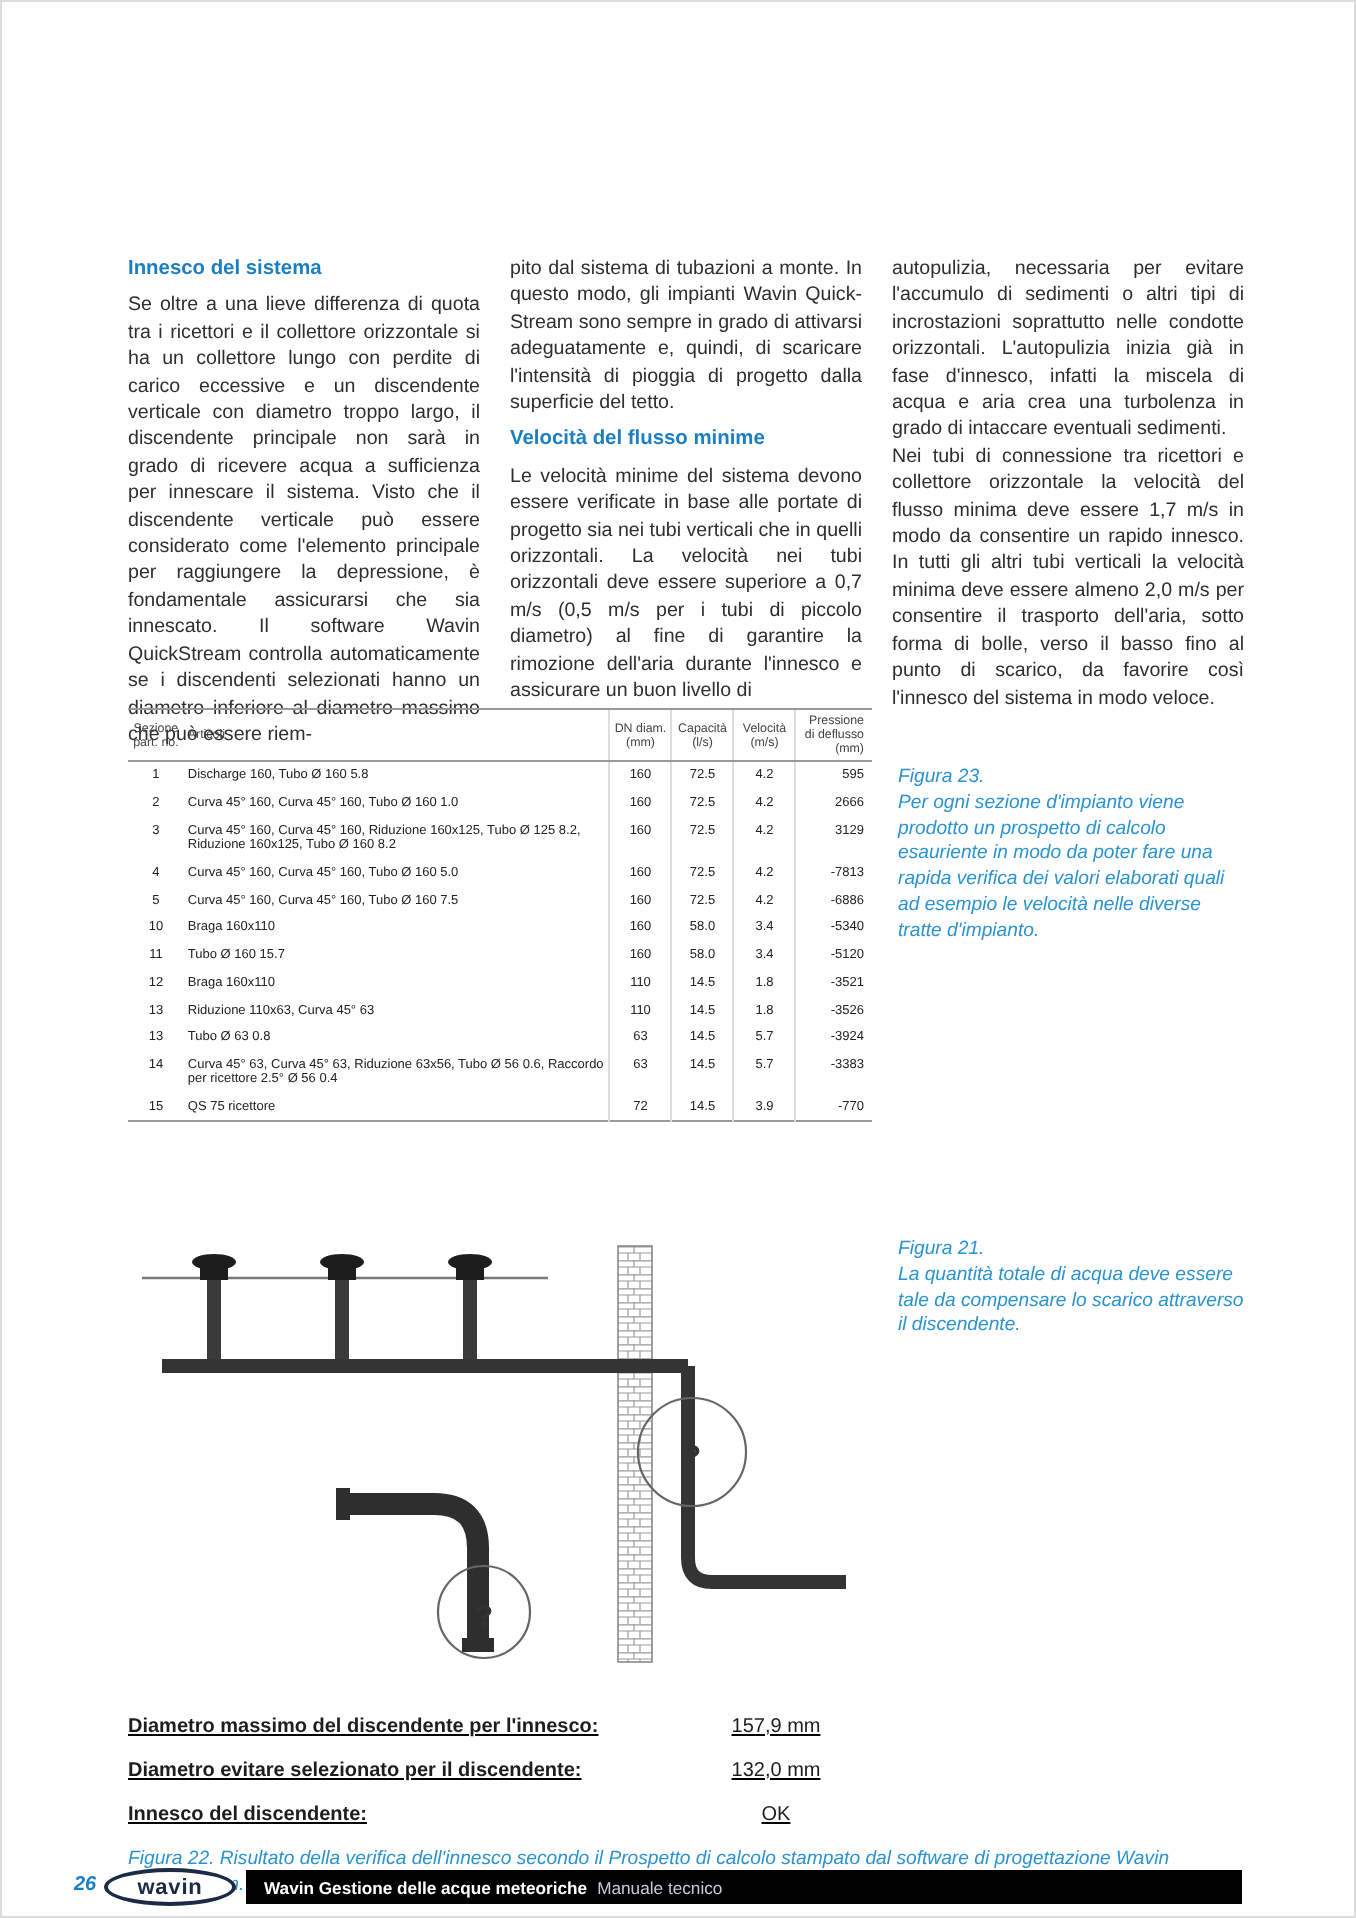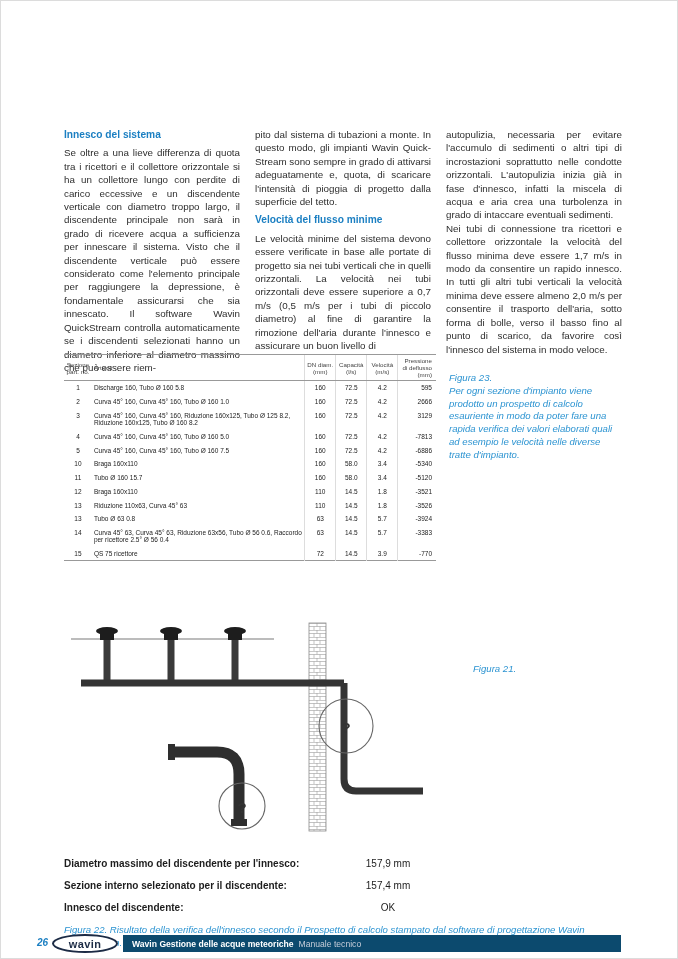--- a/index.html
+++ b/index.html
@@ -67,7 +67,7 @@
       <p>Se oltre a una lieve differenza di quota tra i ricettori e il collettore orizzontale si ha un collettore lungo con perdite di carico eccessive e un discendente verticale con diametro troppo largo, il discendente principale non sarà in grado di ricevere acqua a sufficienza per innescare il sistema. Visto che il discendente verticale può essere considerato come l'elemento principale per raggiungere la depressione, è fondamentale assicurarsi che sia innescato. Il software Wavin QuickStream controlla automaticamente se i discendenti selezionati hanno un diametro inferiore al diametro massimo che può essere riem-</p>
     </div>
     <div class="col">
-      <p>pito dal sistema di tubazioni a monte. In questo modo, gli impianti Wavin Quick-Stream sono sempre in grado di attivarsi adeguatamente e, quota, di scaricare l'intensità di pioggia di progetto dalla superficie del tetto.</p>
+      <p>pito dal sistema di tubazioni a monte. In questo modo, gli impianti Wavin Quick-Stream sono sempre in grado di attivarsi adeguatamente e, quindi, di scaricare l'intensità di pioggia di progetto dalla superficie del tetto.</p>
       <h3 class="second">Velocità del flusso minime</h3>
       <p>Le velocità minime del sistema devono essere verificate in base alle portate di progetto sia nei tubi verticali che in quelli orizzontali. La velocità nei tubi orizzontali deve essere superiore a 0,7 m/s (0,5 m/s per i tubi di piccolo diametro) al fine di garantire la rimozione dell'aria durante l'innesco e assicurare un buon livello di</p>
     </div>

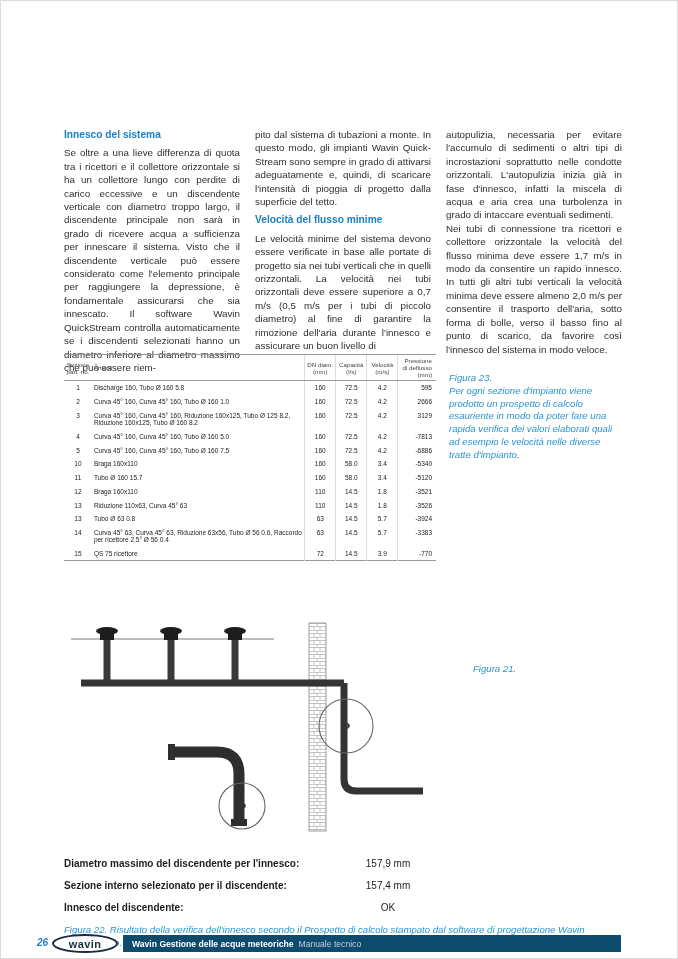--- a/index.html
+++ b/index.html
@@ -29,7 +29,7 @@
 
   
   .fig { position:absolute; width:174px; color:#2b93d1; font-style:italic; font-size:9.6px; line-height:12.8px; }
-  .fig-23 { left:448px; top:371px; }
+  .fig-23 { left:448px; top:382px; }
   .fig-21 { left:472px; top:618px;margin-top:44px; }
   .fig-label { display:block; }
   .fig-22 { position:absolute; left:63px; top:923px; width:557px; color:#2b93d1; font-style:italic; font-size:9.6px; line-height:12.5px; }

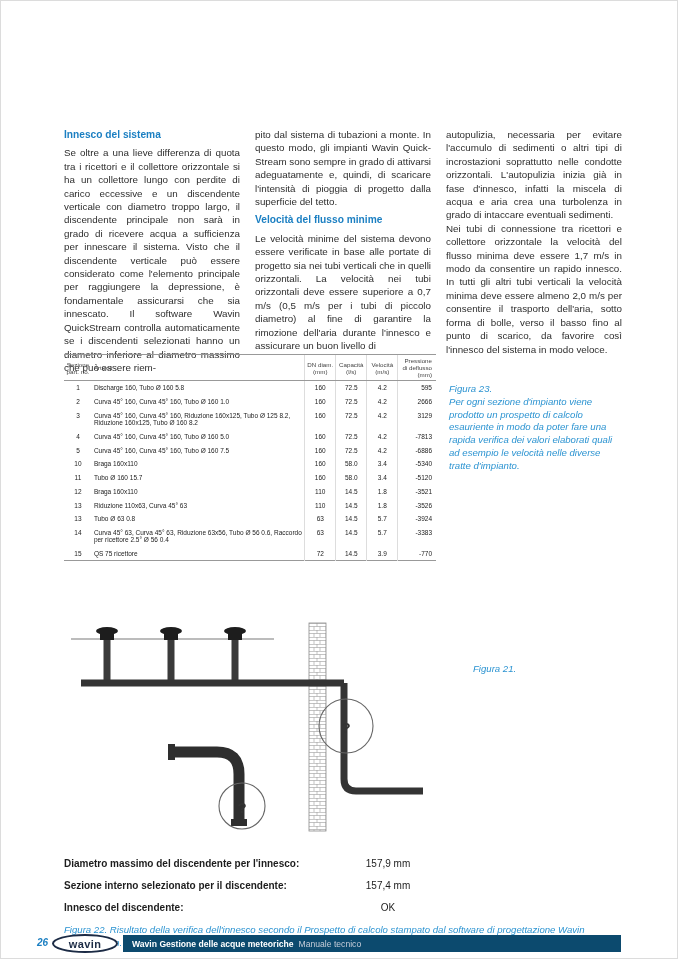--- a/index.html
+++ b/index.html
@@ -30,7 +30,7 @@
   
   .fig { position:absolute; width:174px; color:#2b93d1; font-style:italic; font-size:9.6px; line-height:12.8px; }
   .fig-23 { left:448px; top:382px; }
-  .fig-21 { left:472px; top:618px;margin-top:44px; }
+  .fig-21 { left:448px; top:618px; }
   .fig-label { display:block; }
   .fig-22 { position:absolute; left:63px; top:923px; width:557px; color:#2b93d1; font-style:italic; font-size:9.6px; line-height:12.5px; }
 

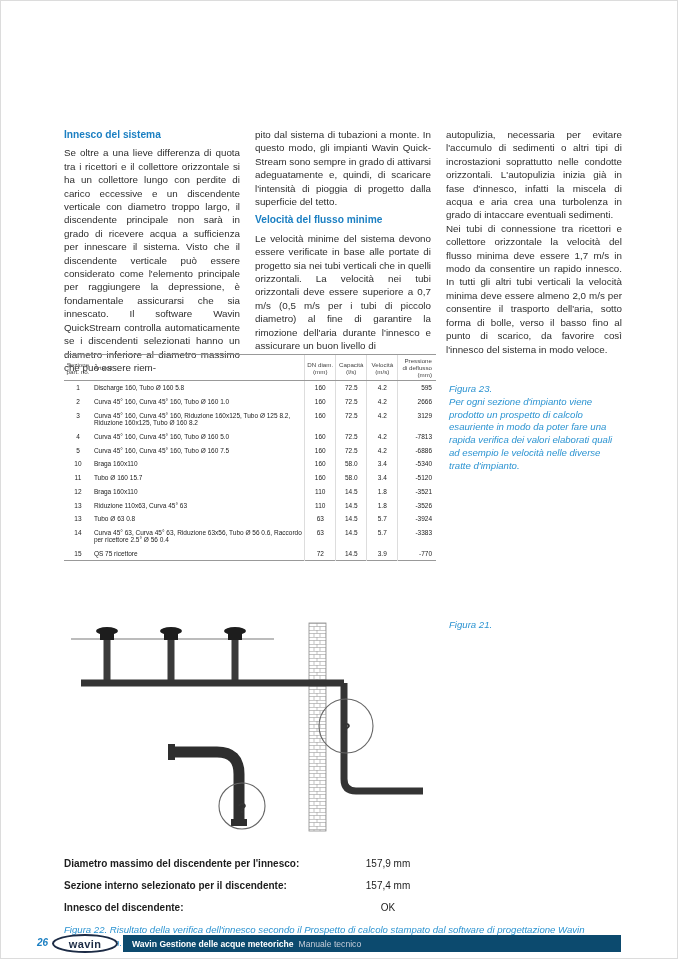--- a/index.html
+++ b/index.html
@@ -245,6 +245,7 @@
 
   <div class="fig fig-21">
     <span class="fig-label">Figura 21.</span>
+    <span>La quantità totale di acqua deve essere tale da compensare lo scarico attraverso il discendente.</span>
   </div>
 
   <div class="results">

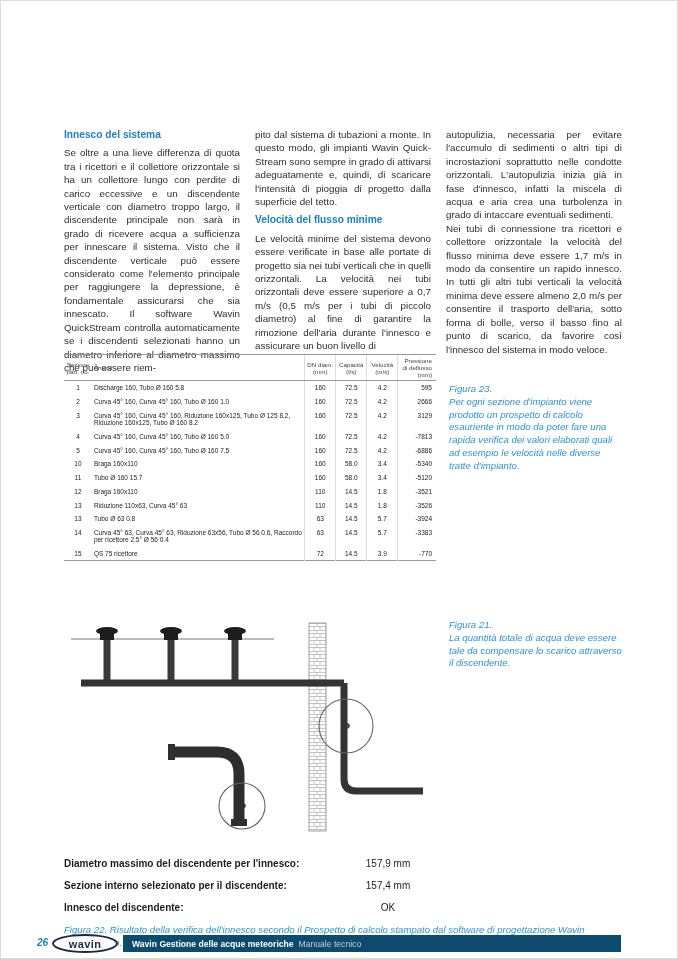--- a/index.html
+++ b/index.html
@@ -39,7 +39,7 @@
   .diagram svg { width:100%; height:100%; }
 
   
-  .results { position:absolute; left:63px; top:851px; width:372px; }
+  .results { position:absolute; left:63px; top:851px; width:372px;text-decoration:underline; }
   .result-row { display:flex; align-items:center; height:22px; font-size:10px; color:#1d1d1d; }
   .result-label { font-weight:bold; width:282px; }
   .result-value { width:84px; text-align:center; }

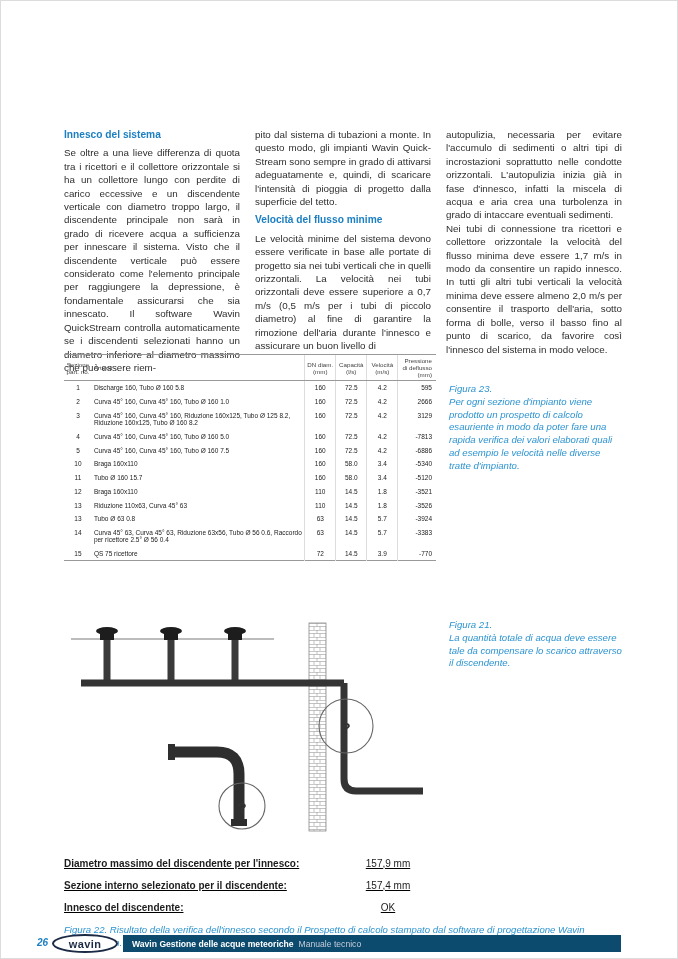--- a/index.html
+++ b/index.html
@@ -254,7 +254,7 @@
         <span class="result-value">157,9 mm</span>
       </div>
       <div class="result-row">
-        <span class="result-label">Sezione interno selezionato per il discendente:</span>
+        <span class="result-label">Diametro evitare selezionato per il discendente:</span>
         <span class="result-value">157,4 mm</span>
       </div>
       <div class="result-row">

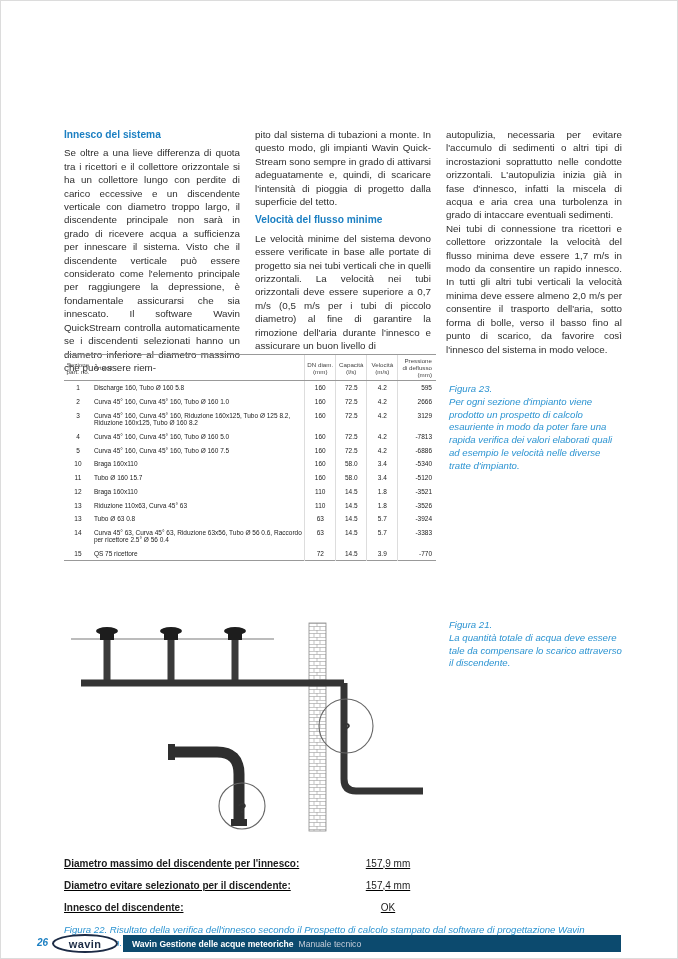--- a/index.html
+++ b/index.html
@@ -255,7 +255,7 @@
       </div>
       <div class="result-row">
         <span class="result-label">Diametro evitare selezionato per il discendente:</span>
-        <span class="result-value">157,4 mm</span>
+        <span class="result-value">132,0 mm</span>
       </div>
       <div class="result-row">
         <span class="result-label">Innesco del discendente:</span>

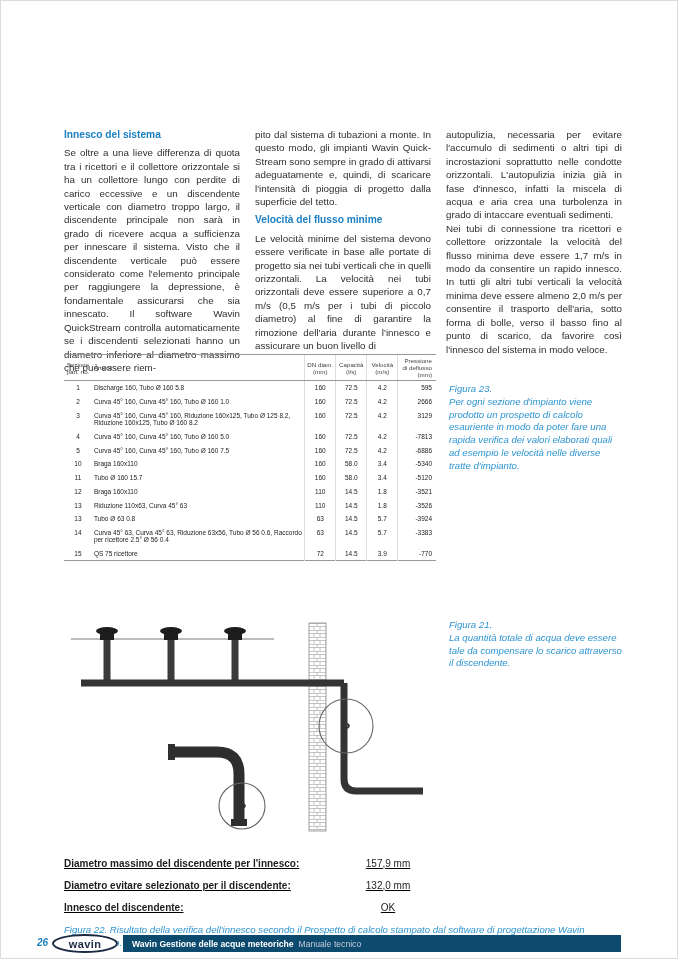--- a/index.html
+++ b/index.html
@@ -49,7 +49,7 @@
   .brand-logo { position:absolute; left:51px; top:933px; width:66px; height:19px; border:2px solid #1c2b45;
                 border-radius:50%; display:flex; align-items:center; justify-content:center; background:#fff;
                 font-weight:bold; font-size:11px; color:#1c2b45; letter-spacing:0.4px; }
-  .footer-bar { position:absolute; left:122px; top:934px; width:498px; height:17px; background:#0c4a6e;
+  .footer-bar { position:absolute; left:122px; top:934px; width:498px; height:17px; background:#000000;
                 color:#fff; display:flex; align-items:center; padding:0 9px; font-size:8.6px; gap:5px; white-space:nowrap; }
   .footer-title { font-weight:bold; }
   .footer-subtitle { color:#c6cdd9; }

